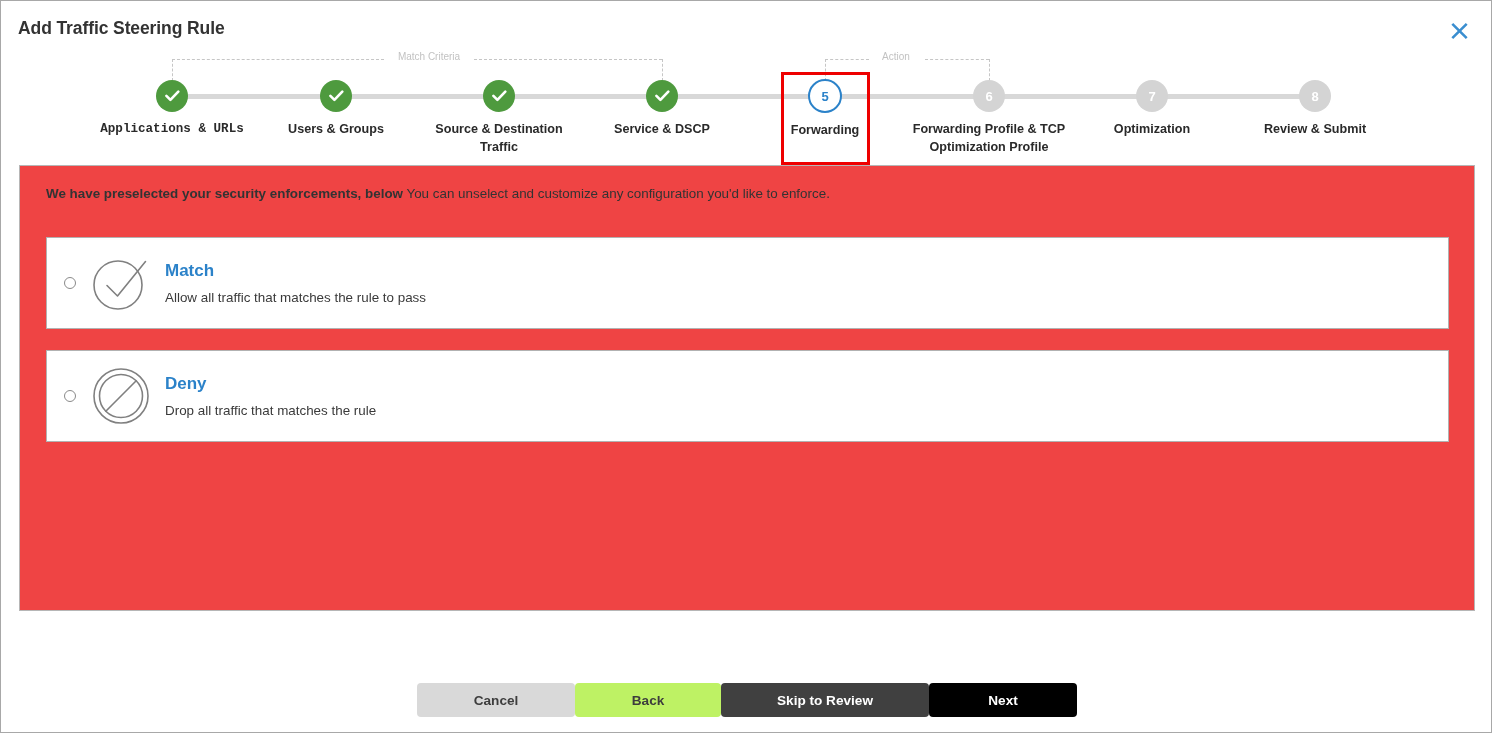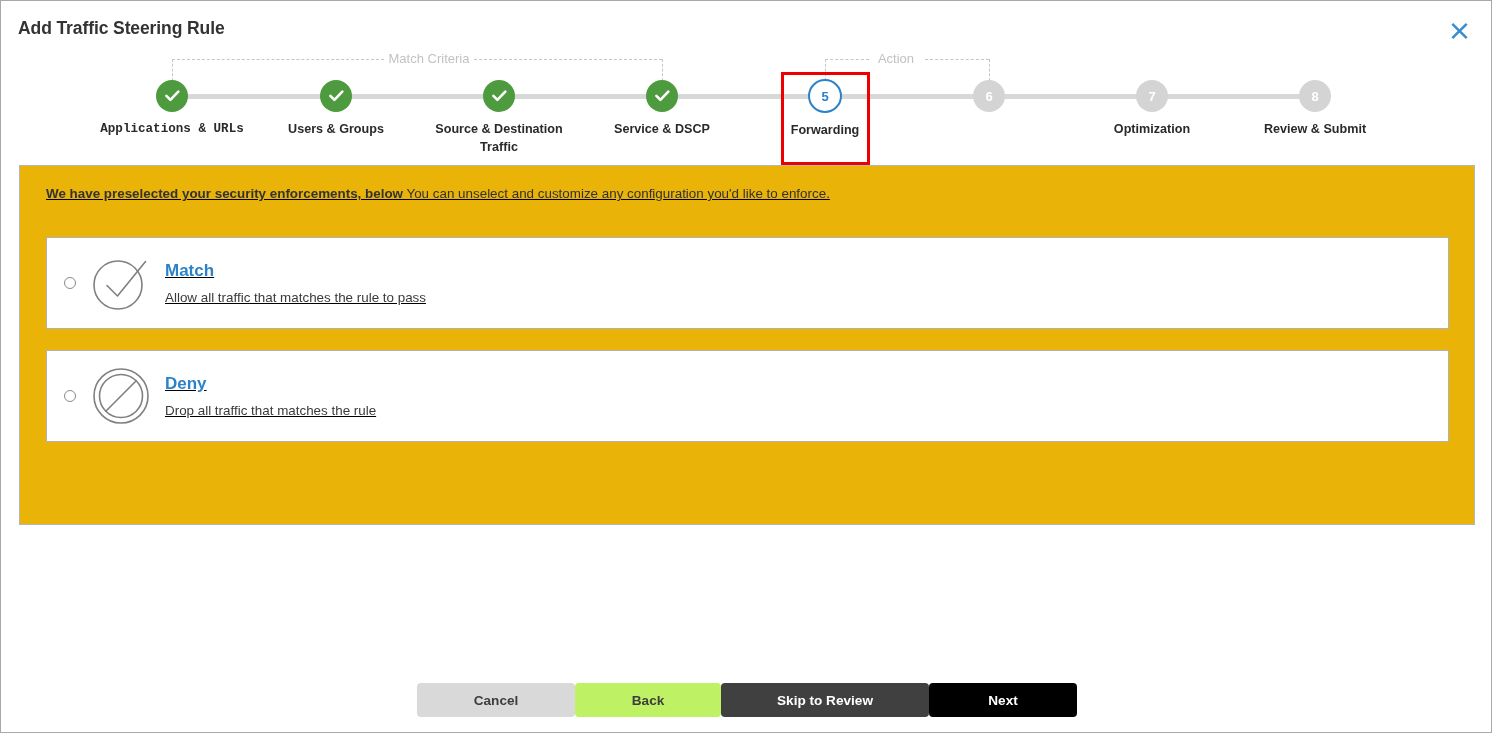--- a/index.html
+++ b/index.html
@@ -136,7 +136,7 @@
   .gb-label {
     position: absolute;
     top: 2px;
-    font-size: 13px;
+    font-size: 10px;
     color: #c2c2c2;
     font-weight: normal;
     white-space: nowrap;

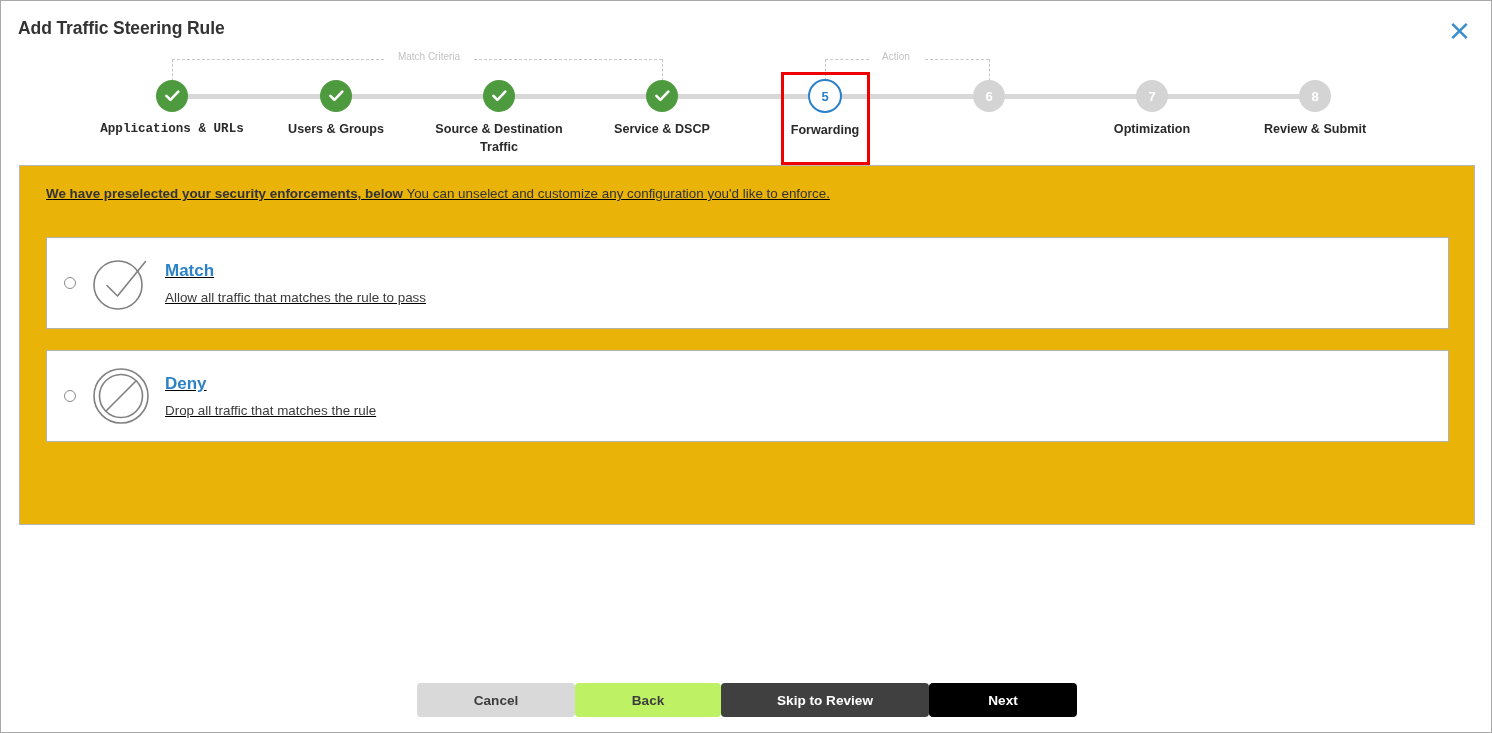--- a/index.html
+++ b/index.html
@@ -320,6 +320,8 @@
 
     <div class="step" style="left:988px;">
       <div class="step-dot pending">6</div>
+      <div class="step-label">Forwarding Profile &amp; TCP
+Optimization Profile</div>
     </div>
 
     <div class="step" style="left:1151px;">

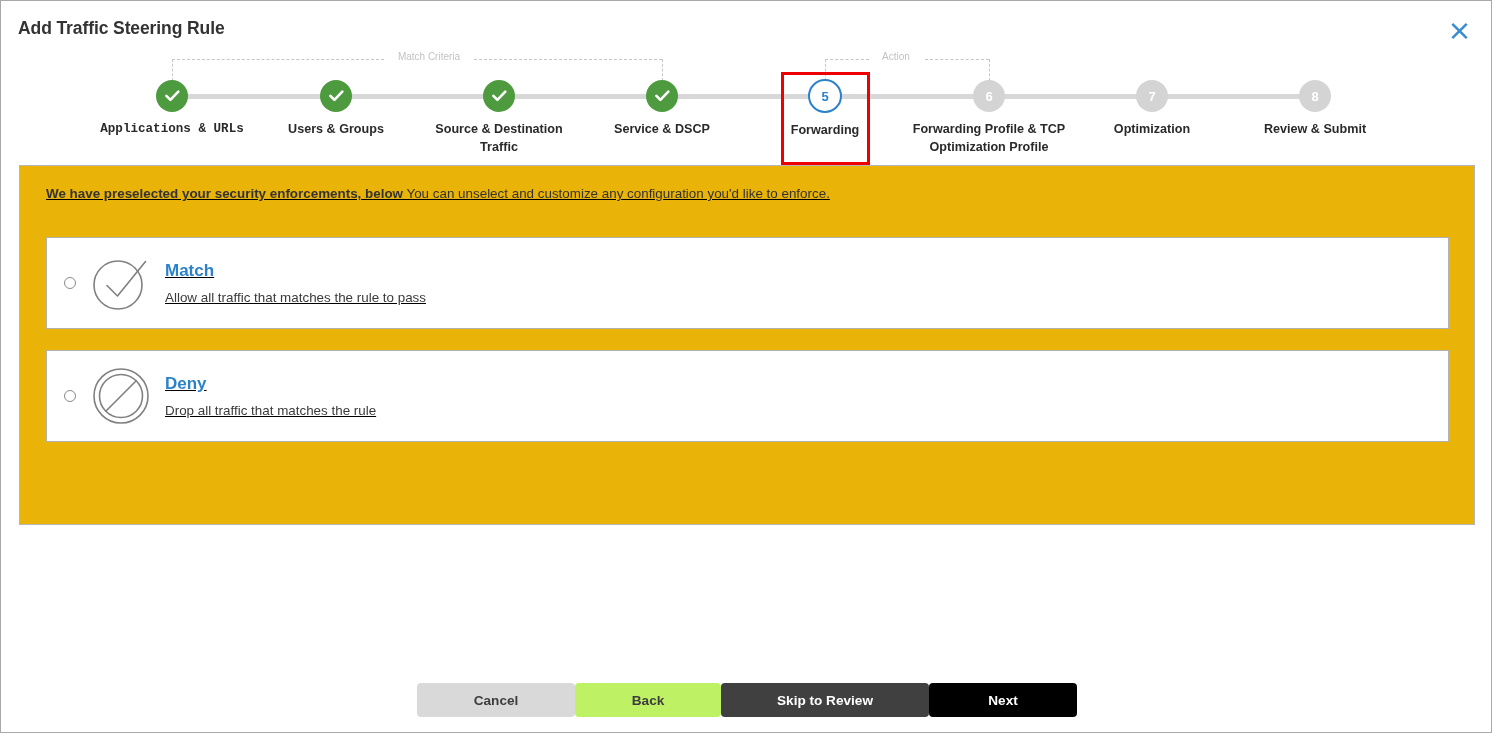--- a/index.html
+++ b/index.html
@@ -149,11 +149,10 @@
     left: 18px;
     top: 164px;
     width: 1456px;
-    height: 360px;
+    height: 446px;
     box-sizing: border-box;
     border: 1px solid #b6b6b6;
-    background: #eab308;
-    text-decoration: underline;
+    background: #ef4444;
   }
   .intro {
     margin: 19px 0 0 26px;

